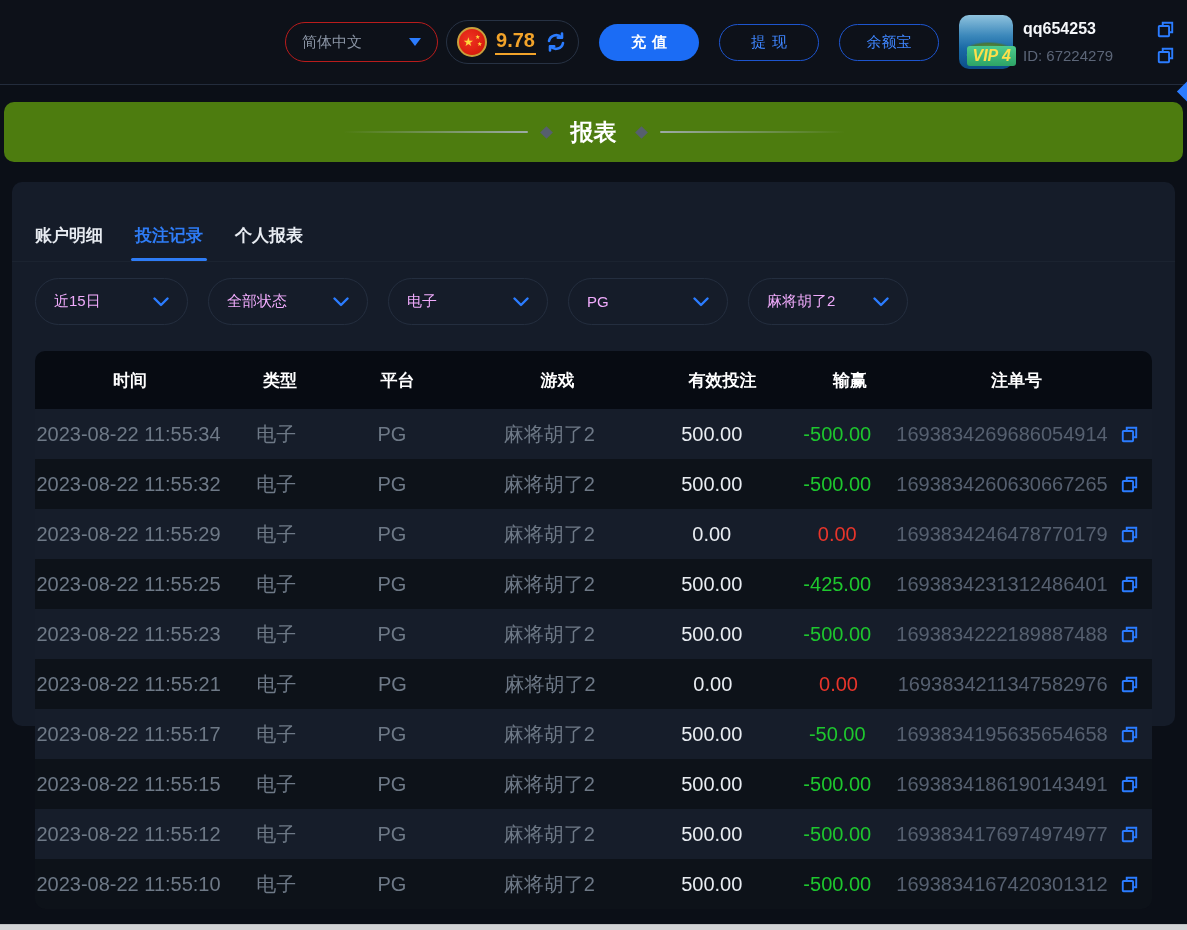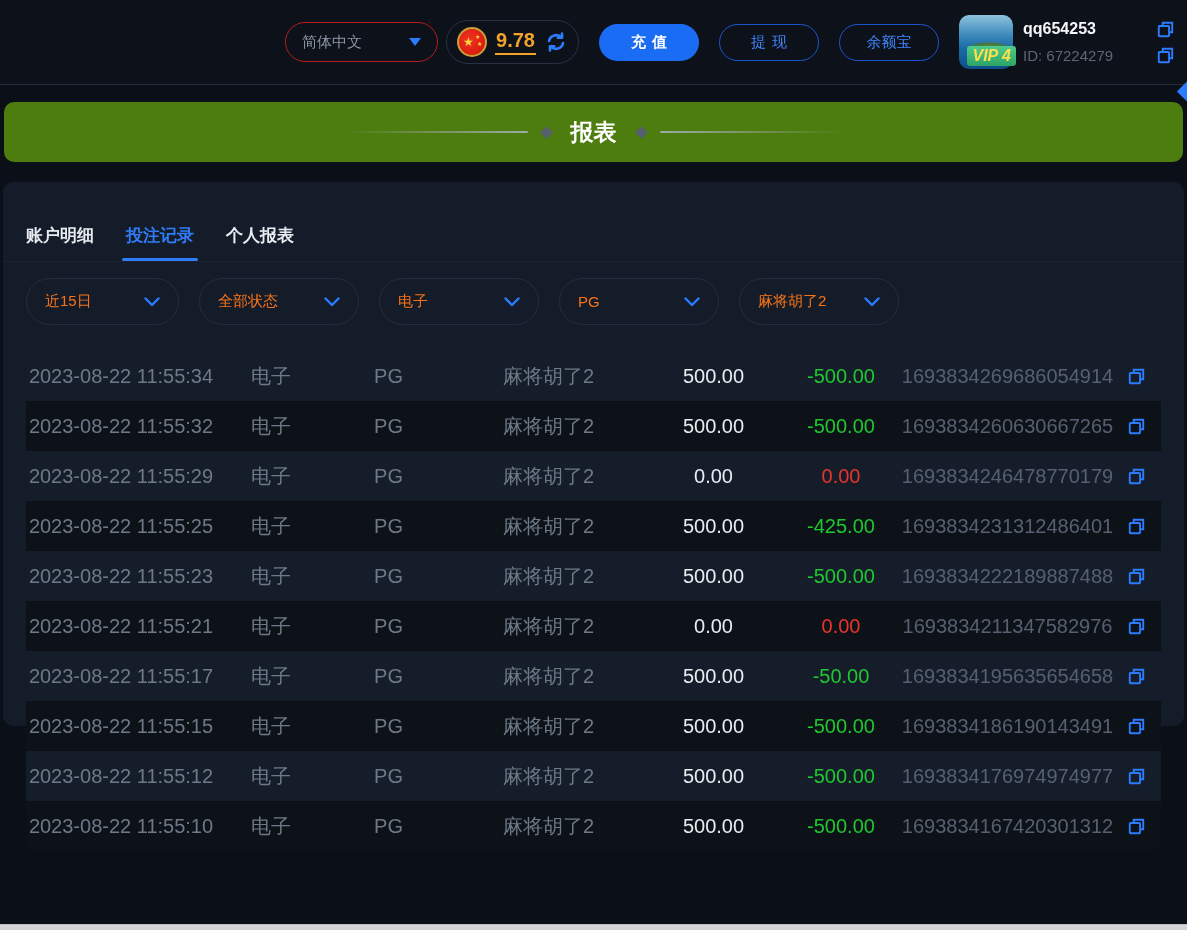--- a/index.html
+++ b/index.html
@@ -85,7 +85,7 @@
   .page-title { font-size:23px; font-weight:bold; color:#fff; margin:0 6px; }
   
   .main-panel {
-    margin:20px 3px 0; height:544px; background:#151c29; border-radius:10px;
+    margin:20px 12px 0; height:544px; background:#151c29; border-radius:10px;
     padding:0 23px; position:relative;
   }
   .tabs {

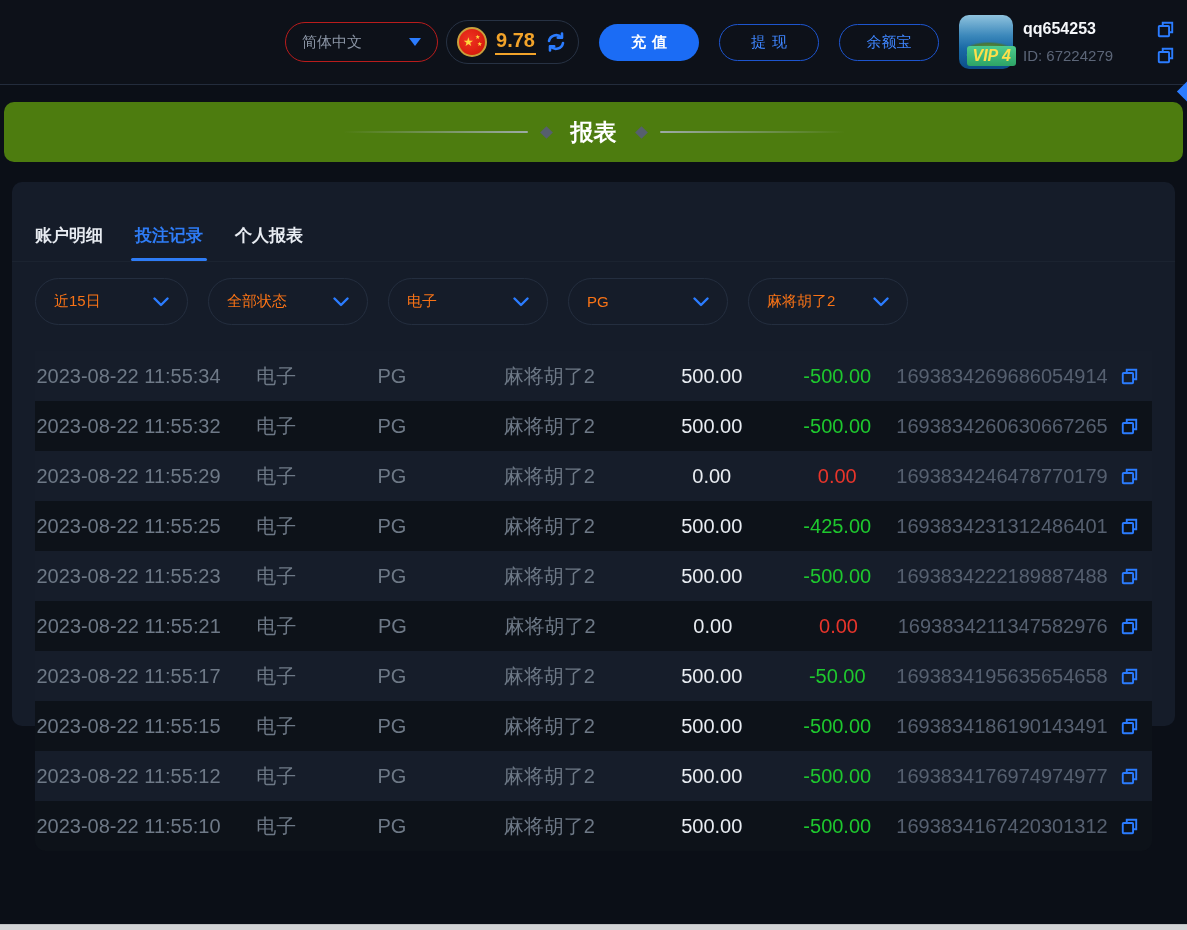--- a/index.html
+++ b/index.html
@@ -105,7 +105,7 @@
   .pill {
     height:47px; width:160px; border:1px solid #242e3f; border-radius:24px;
     display:flex; align-items:center; justify-content:space-between;
-    padding:16px 18px; color:#f97316; font-size:15px; cursor:pointer;
+    padding:16px 18px; color:#f0abfc; font-size:15px; cursor:pointer;
   }
   .pill:first-child { width:153px; }
   

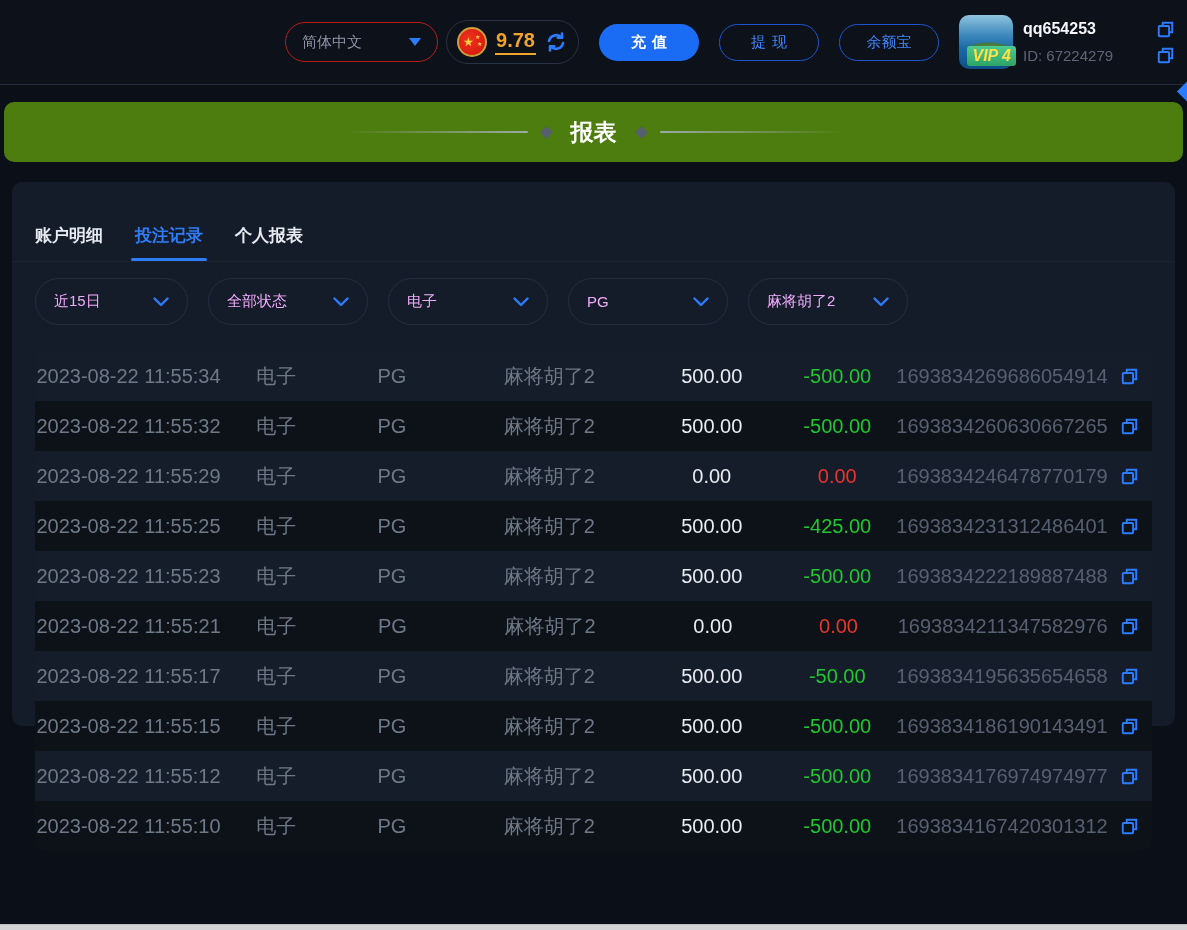--- a/index.html
+++ b/index.html
@@ -241,6 +241,15 @@
     </div>
 
   <div class="table">
+    <div class="thead">
+      <div class="cell c-time">时间</div>
+      <div class="cell c-type">类型</div>
+      <div class="cell c-plat">平台</div>
+      <div class="cell c-game">游戏</div>
+      <div class="cell c-valid">有效投注</div>
+      <div class="cell c-win">输赢</div>
+      <div class="cell c-order">注单号</div>
+    </div>
     <div>
         <div class="trow">
           <div class="cell c-time">2023-08-22 11:55:34</div>

